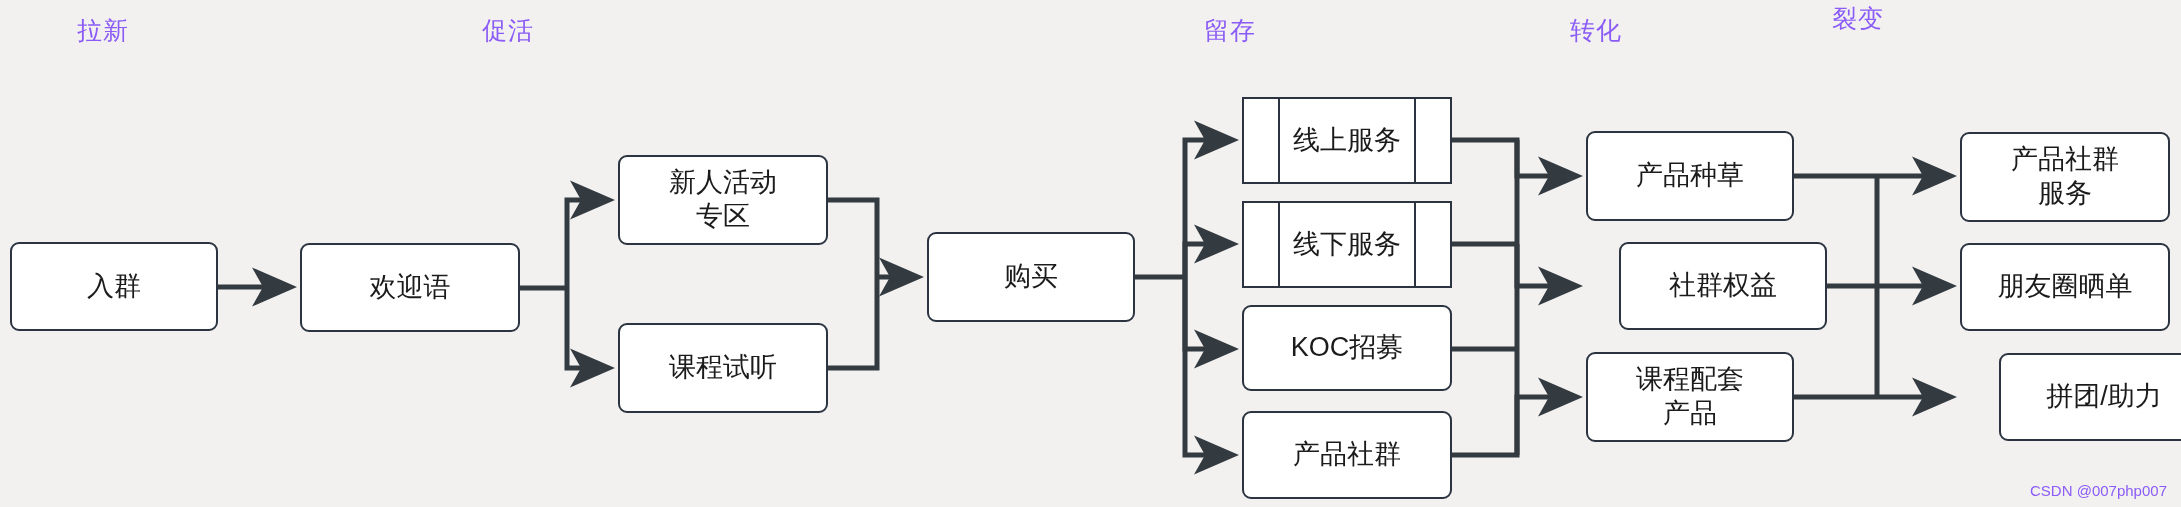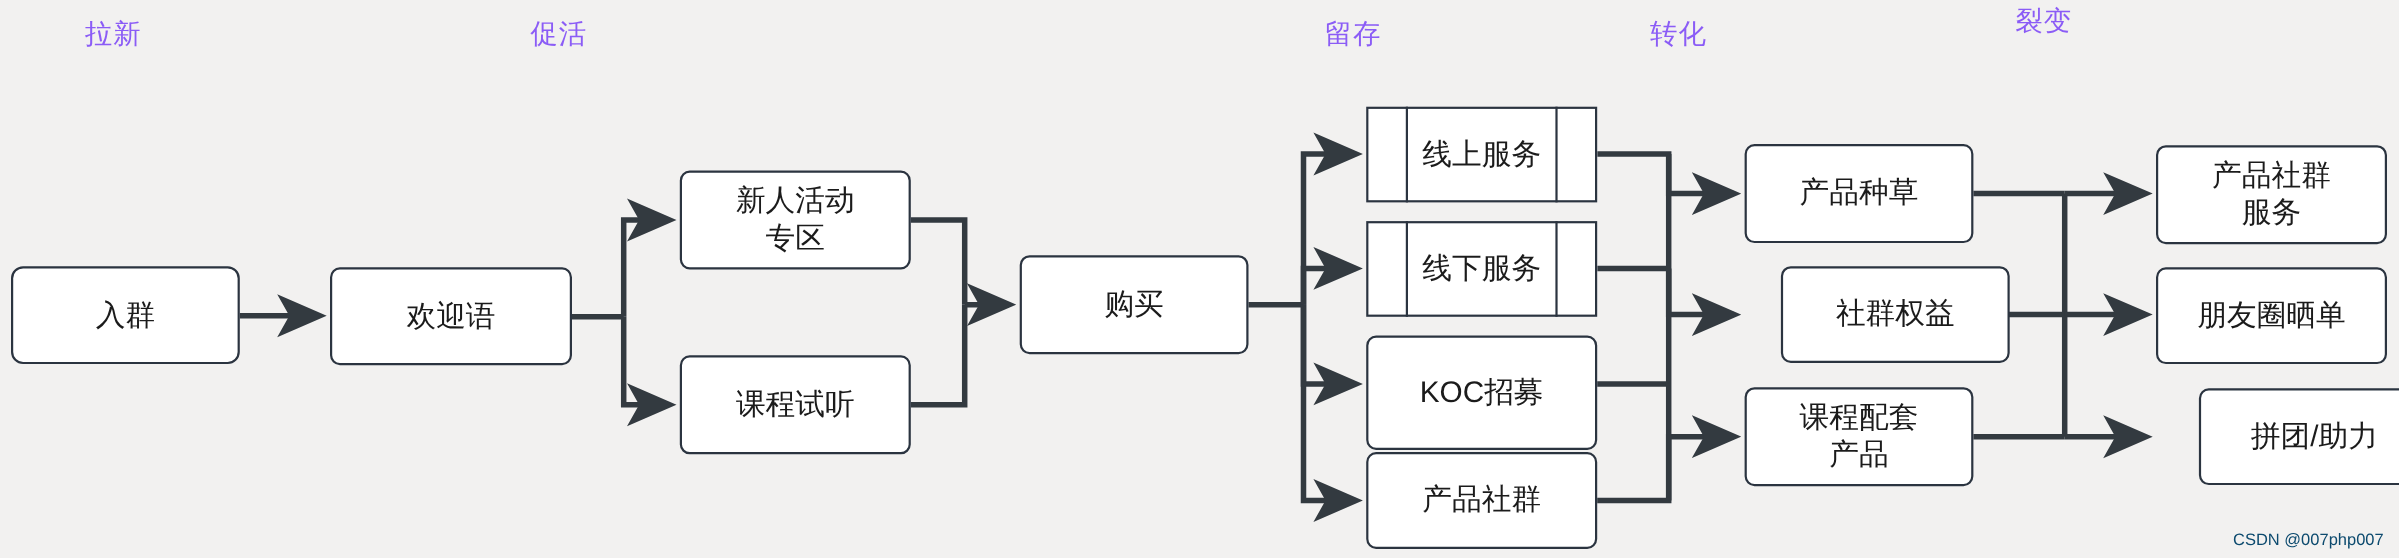--- a/index.html
+++ b/index.html
@@ -107,7 +107,7 @@
   <div class="hdr" style="left:103px;top:14px;">拉新</div>
   <div class="hdr" style="left:508px;top:14px;">促活</div>
   <div class="hdr" style="left:1230px;top:14px;">留存</div>
-  <div class="hdr" style="left:1526px;top:14px;">转化</div>
+  <div class="hdr" style="left:1596px;top:14px;">转化</div>
   <div class="hdr" style="left:1858px;top:2px;">裂变</div>
 
   <div class="node" style="left:10px;top:242px;width:208px;height:89px;border-radius:11px;"><span class="lbl">入群</span></div>

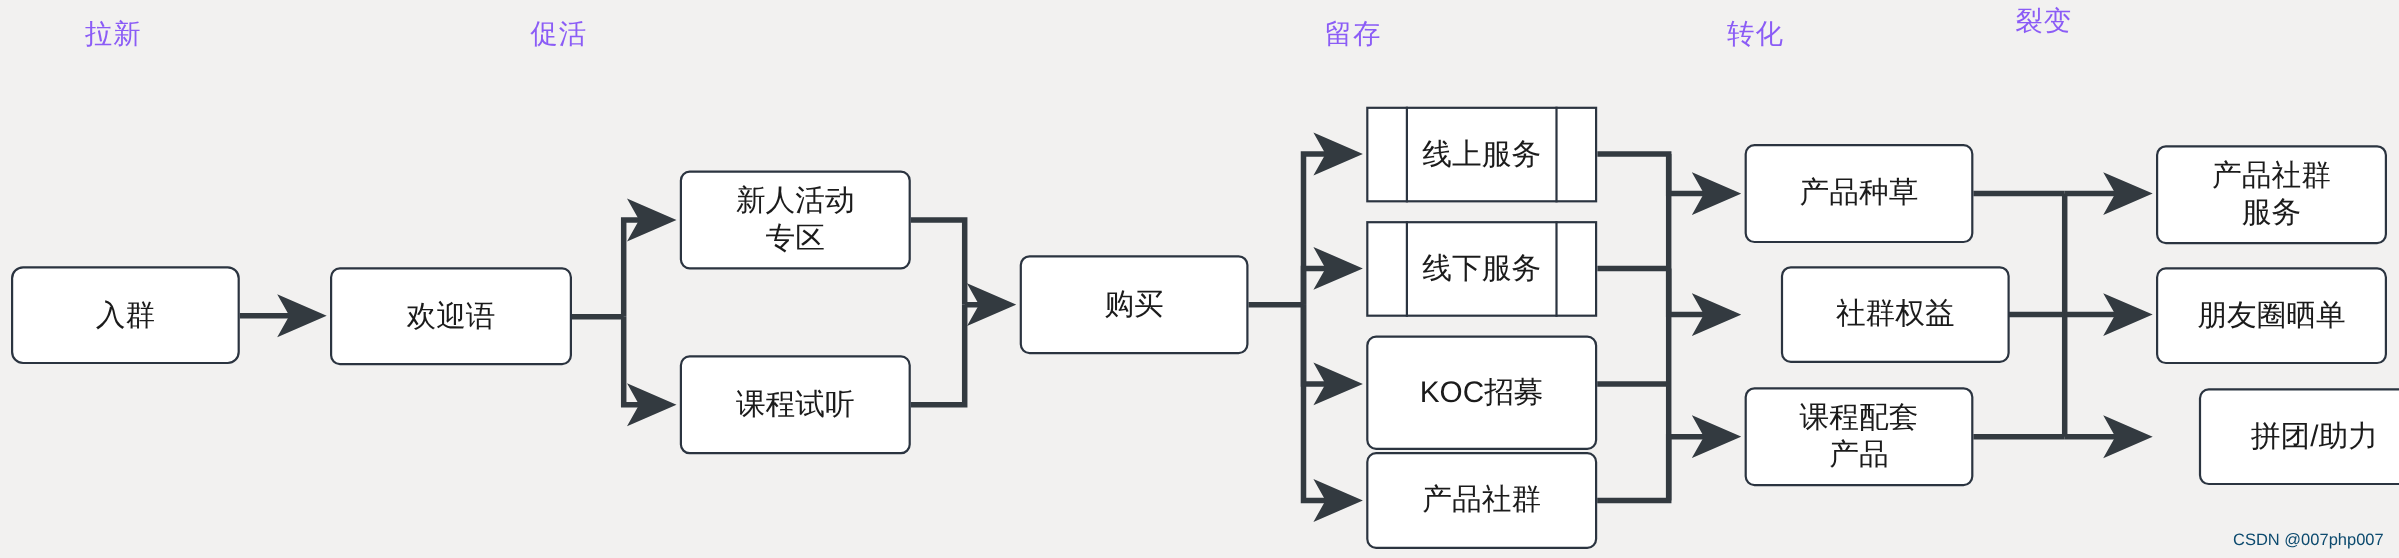--- a/index.html
+++ b/index.html
@@ -110,7 +110,7 @@
   <div class="hdr" style="left:1596px;top:14px;">转化</div>
   <div class="hdr" style="left:1858px;top:2px;">裂变</div>
 
-  <div class="node" style="left:10px;top:242px;width:208px;height:89px;border-radius:11px;"><span class="lbl">入群</span></div>
+  <div class="node" style="left:10px;top:242px;width:208px;height:89px;"><span class="lbl">入群</span></div>
   <div class="node" style="left:300px;top:243px;width:220px;height:89px;"><span class="lbl">欢迎语</span></div>
   <div class="node" style="left:618px;top:155px;width:210px;height:90px;"><span class="lbl">新人活动
 专区</span></div>

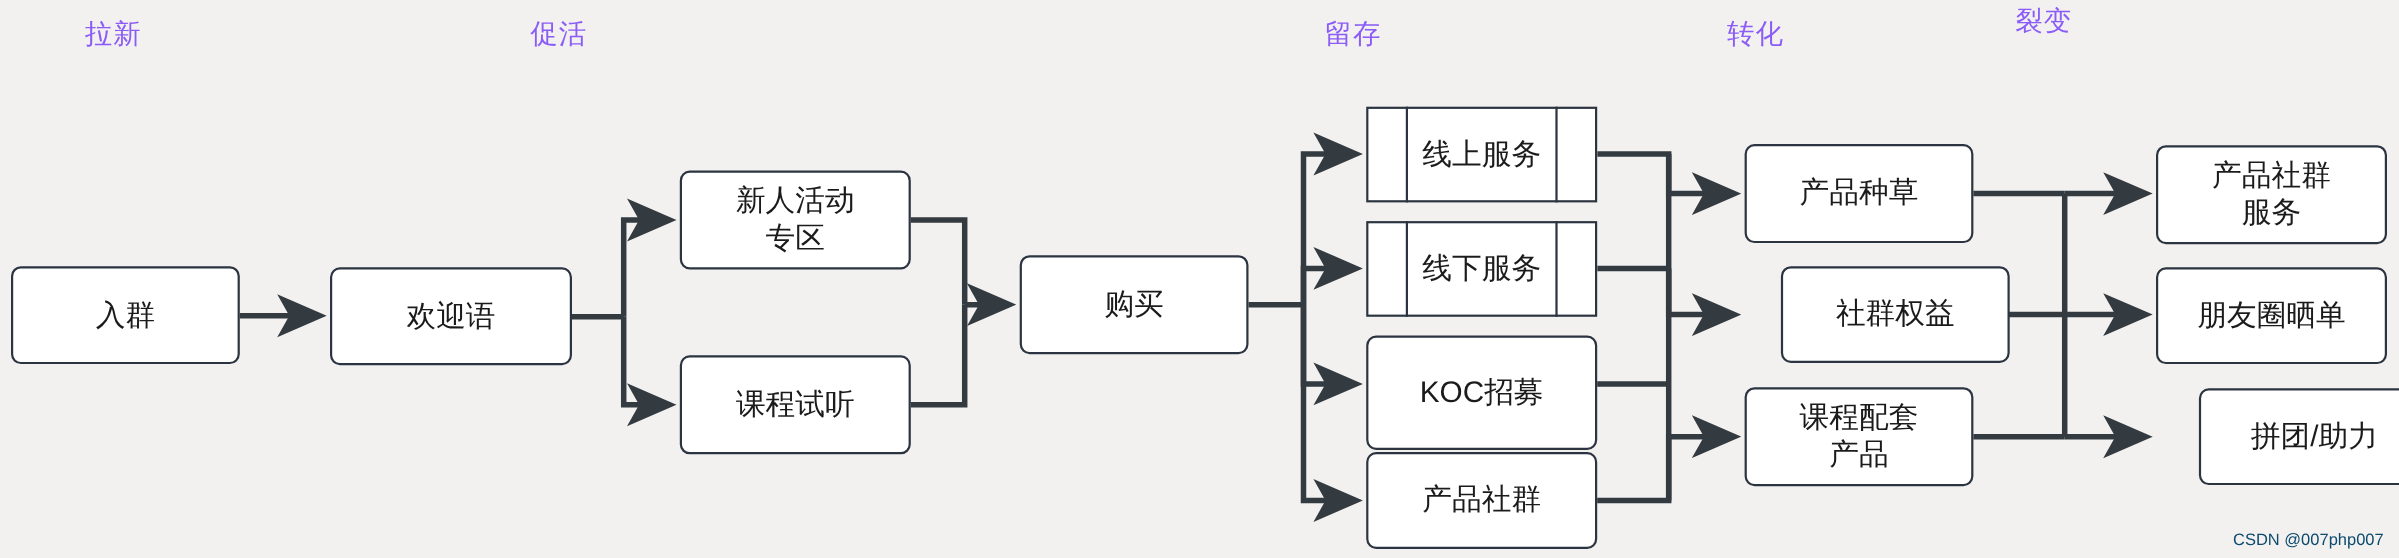--- a/index.html
+++ b/index.html
@@ -118,7 +118,7 @@
   <div class="node" style="left:927px;top:232px;width:208px;height:90px;"><span class="lbl">购买</span></div>
   <div class="node proc" style="left:1242px;top:97px;width:210px;height:87px;"><span class="lbl">线上服务</span></div>
   <div class="node proc" style="left:1242px;top:201px;width:210px;height:87px;"><span class="lbl">线下服务</span></div>
-  <div class="node" style="left:1242px;top:305px;width:210px;height:104px;"><span class="lbl">KOC招募</span></div>
+  <div class="node" style="left:1242px;top:305px;width:210px;height:86px;"><span class="lbl">KOC招募</span></div>
   <div class="node" style="left:1242px;top:411px;width:210px;height:88px;"><span class="lbl">产品社群</span></div>
   <div class="node" style="left:1586px;top:131px;width:208px;height:90px;"><span class="lbl">产品种草</span></div>
   <div class="node" style="left:1586px;top:242px;width:208px;height:88px;margin-left:33px;"><span class="lbl">社群权益</span></div>

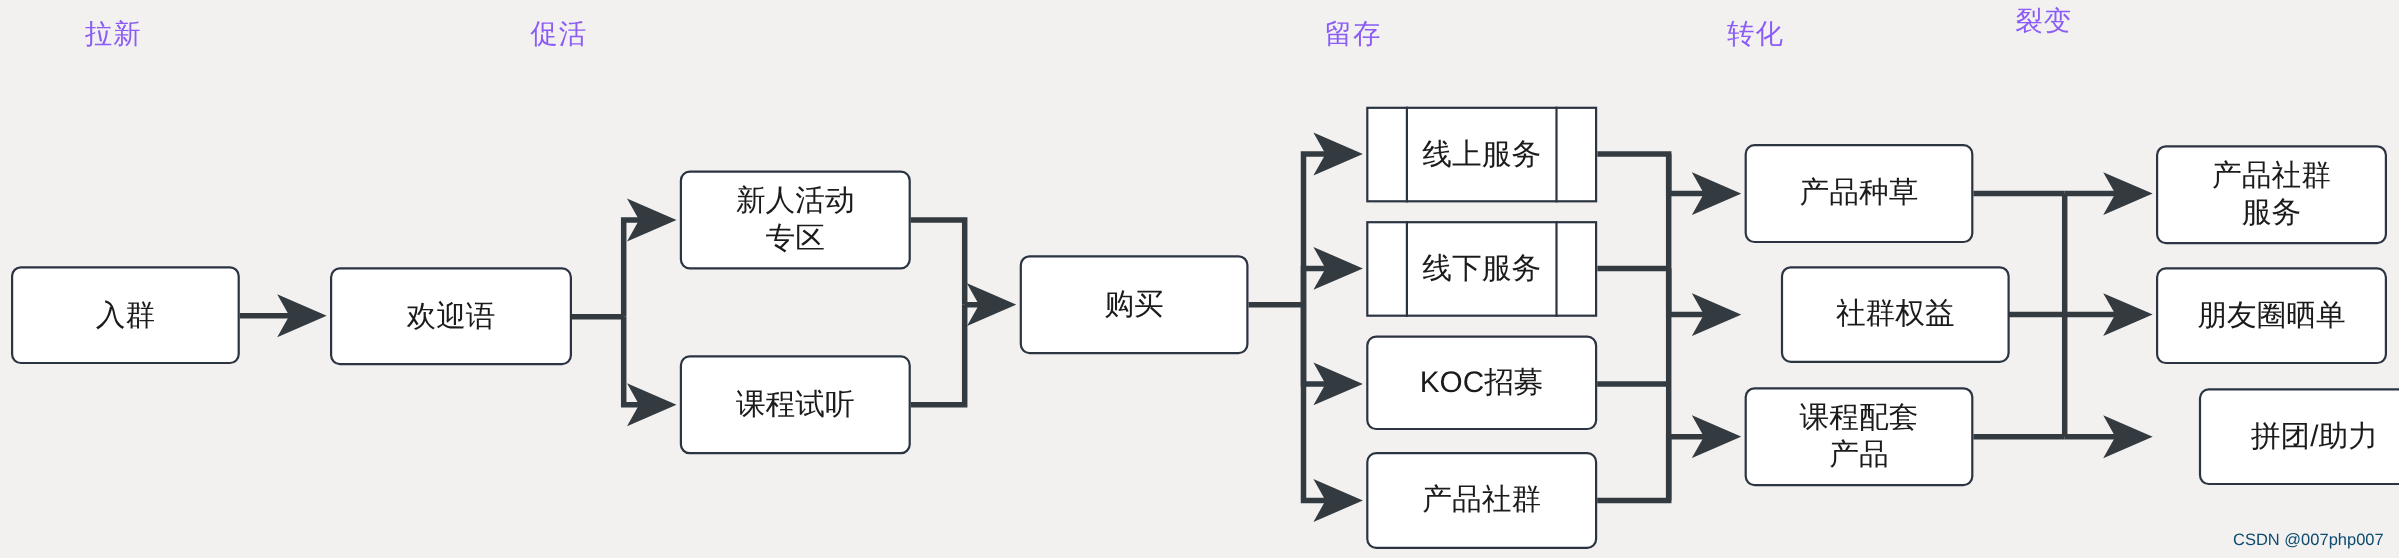--- a/index.html
+++ b/index.html
@@ -54,7 +54,7 @@
     position:absolute;
     right:14px;bottom:8px;
     font-size:15px;
-    color:#0c4a6e;
+    color:#8b5cf6;
     white-space:nowrap;
   }
 </style>

